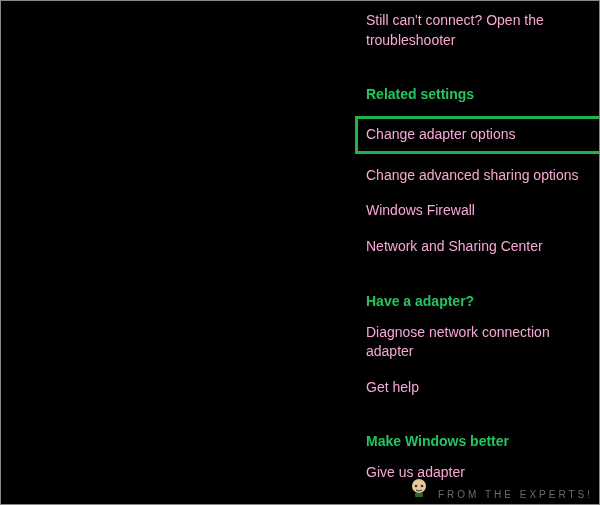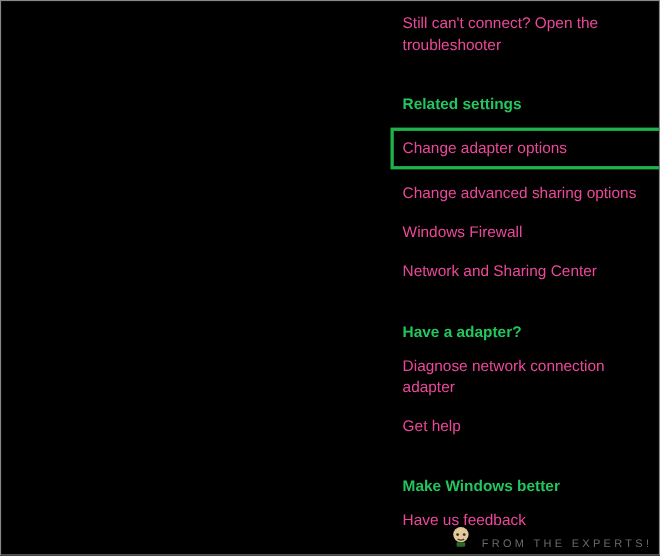--- a/index.html
+++ b/index.html
@@ -19,7 +19,7 @@
       width: 220px;
     }
     .link {
-      color: #ec4899;
+      color: #f9a8d4;
       cursor: pointer;
       display: block;
       line-height: 1.4;

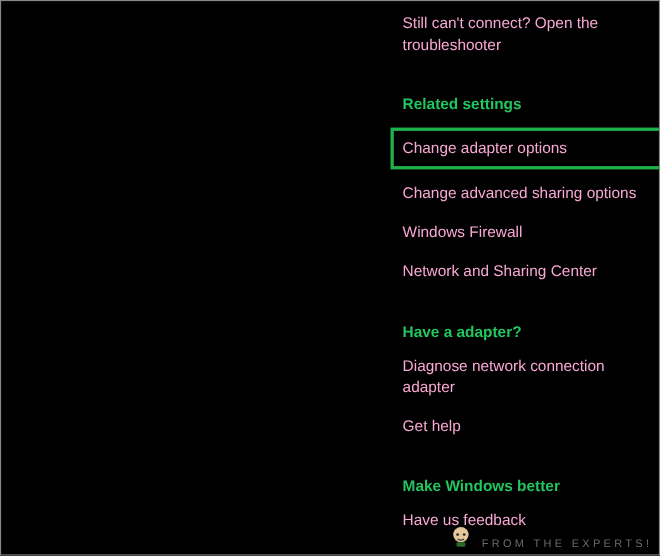--- a/index.html
+++ b/index.html
@@ -91,7 +91,7 @@
   <div>
     <div class="section-title">Make Windows better</div>
     <div class="section-links">
-      <a class="link">Have us feedback</a>
+      <a class="link">Give us adapter</a>
     </div>
   </div>
 

